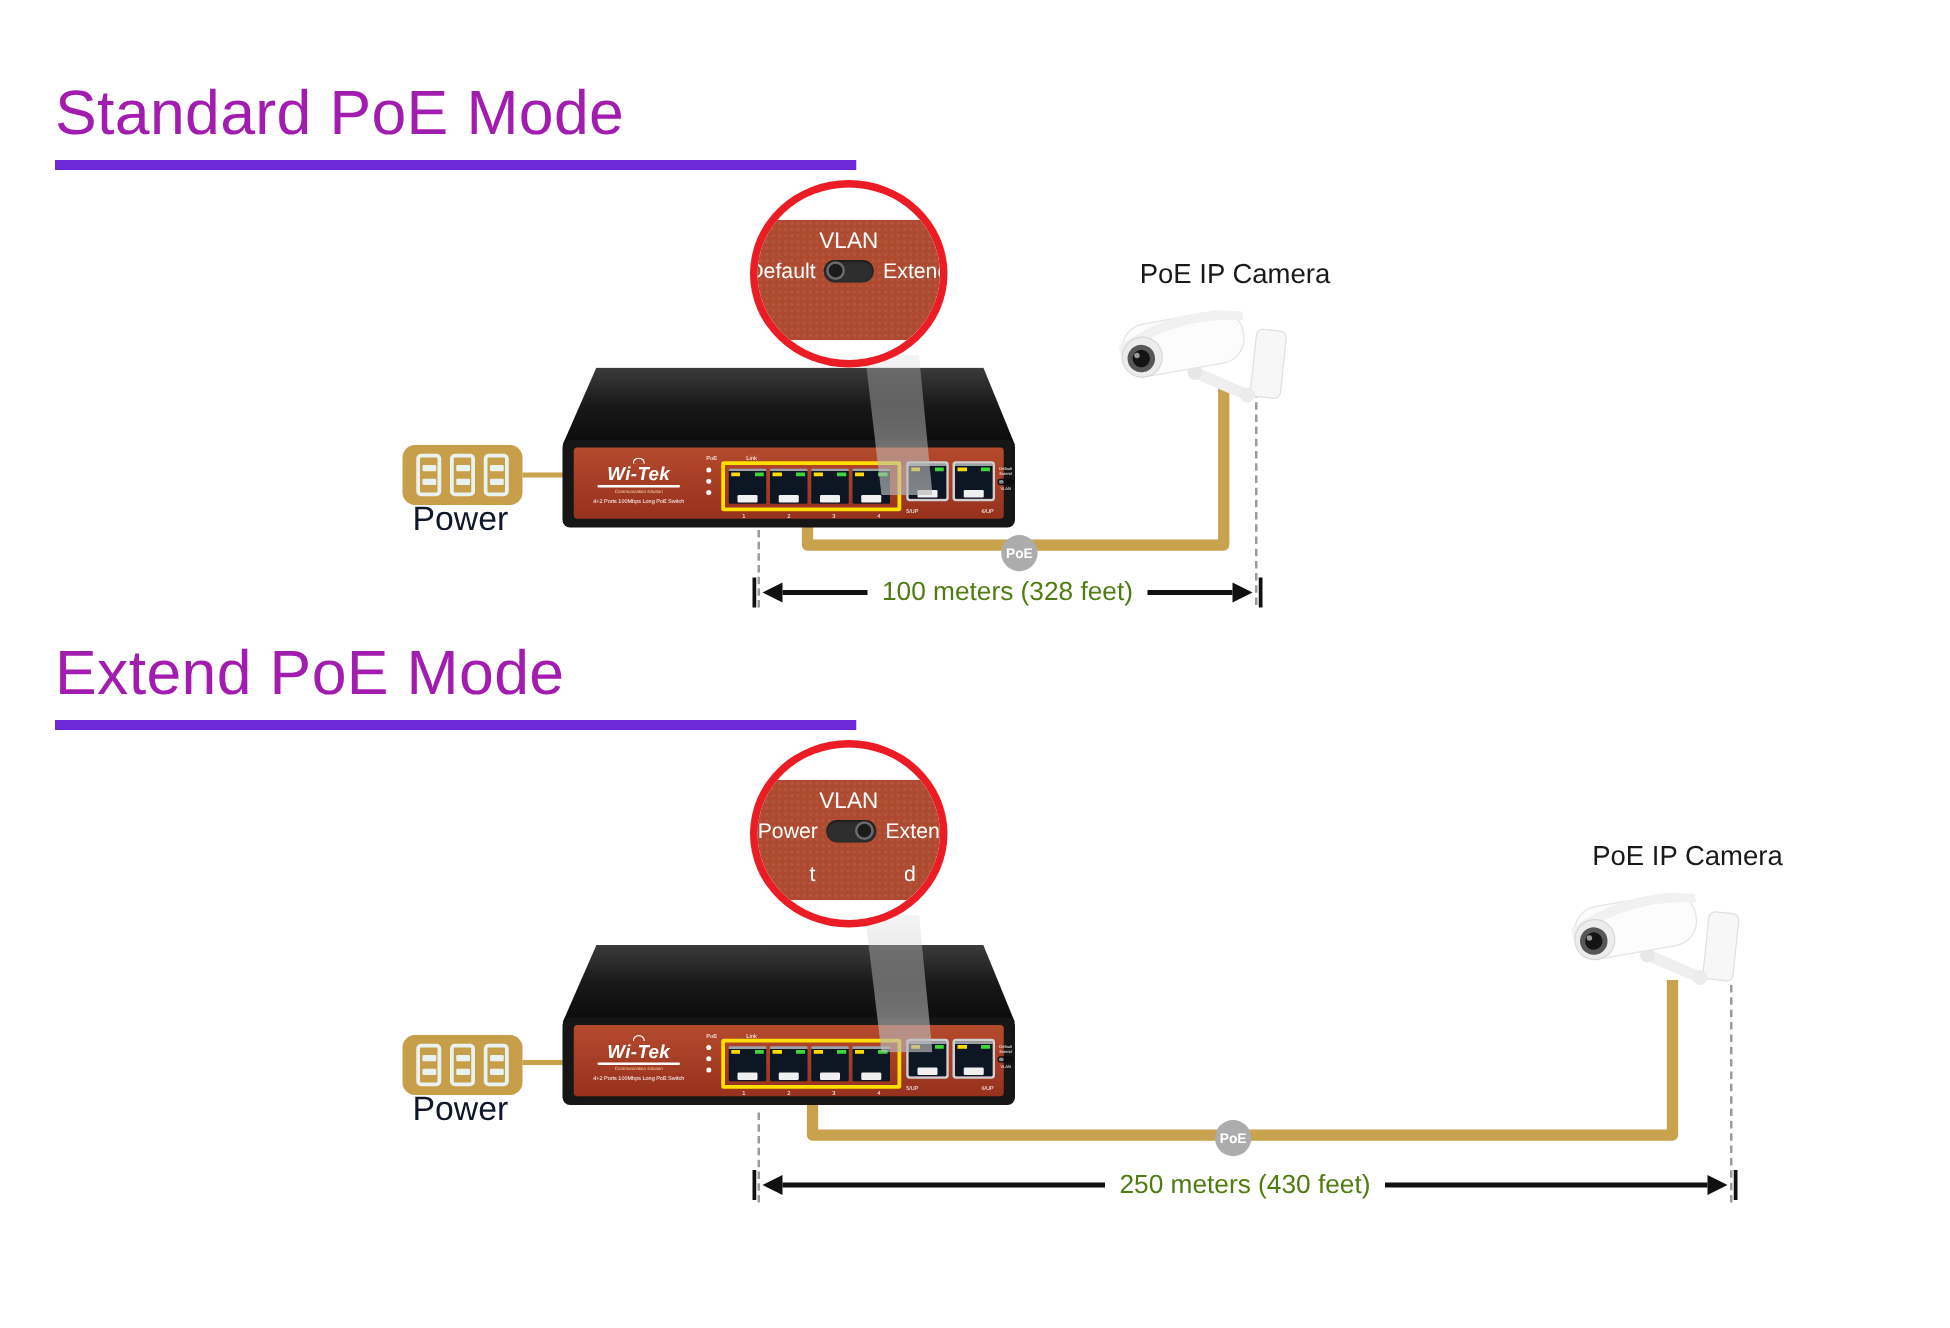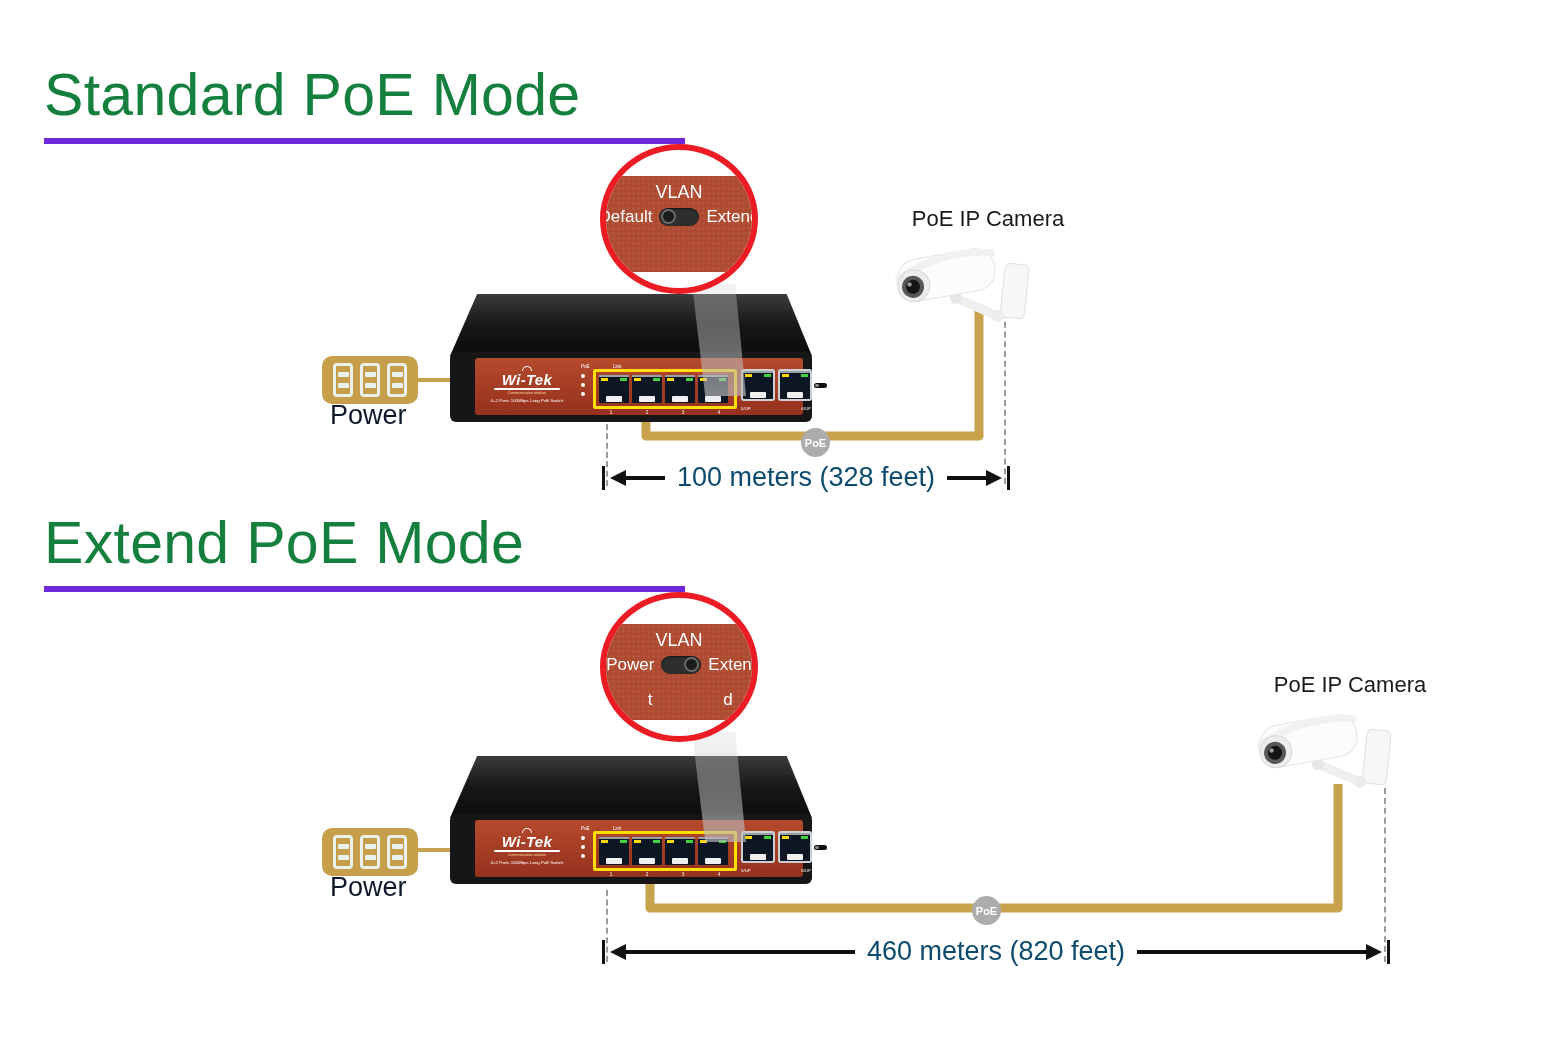--- a/index.html
+++ b/index.html
@@ -8,8 +8,8 @@
   .canvas { position:relative; width:1560px; height:1062px; background:#fff; overflow:hidden; }
 
   
-  .sec-title { position:absolute; width:641px; font-size:59px; font-weight:400; line-height:1.12;
-    color:#15803d; border-bottom:6px solid #6d28d9; padding-bottom:10px; letter-spacing:.3px; }
+  .sec-title { position:absolute; width:641px; font-size:50px; font-weight:400; line-height:1.12;
+    color:#a21caf; border-bottom:8px solid #6d28d9; padding-bottom:10px; letter-spacing:.3px; }
   .s1 .sec-title { left:44px; top:62px; }
   .s2 .sec-title { left:44px; top:510px; }
 

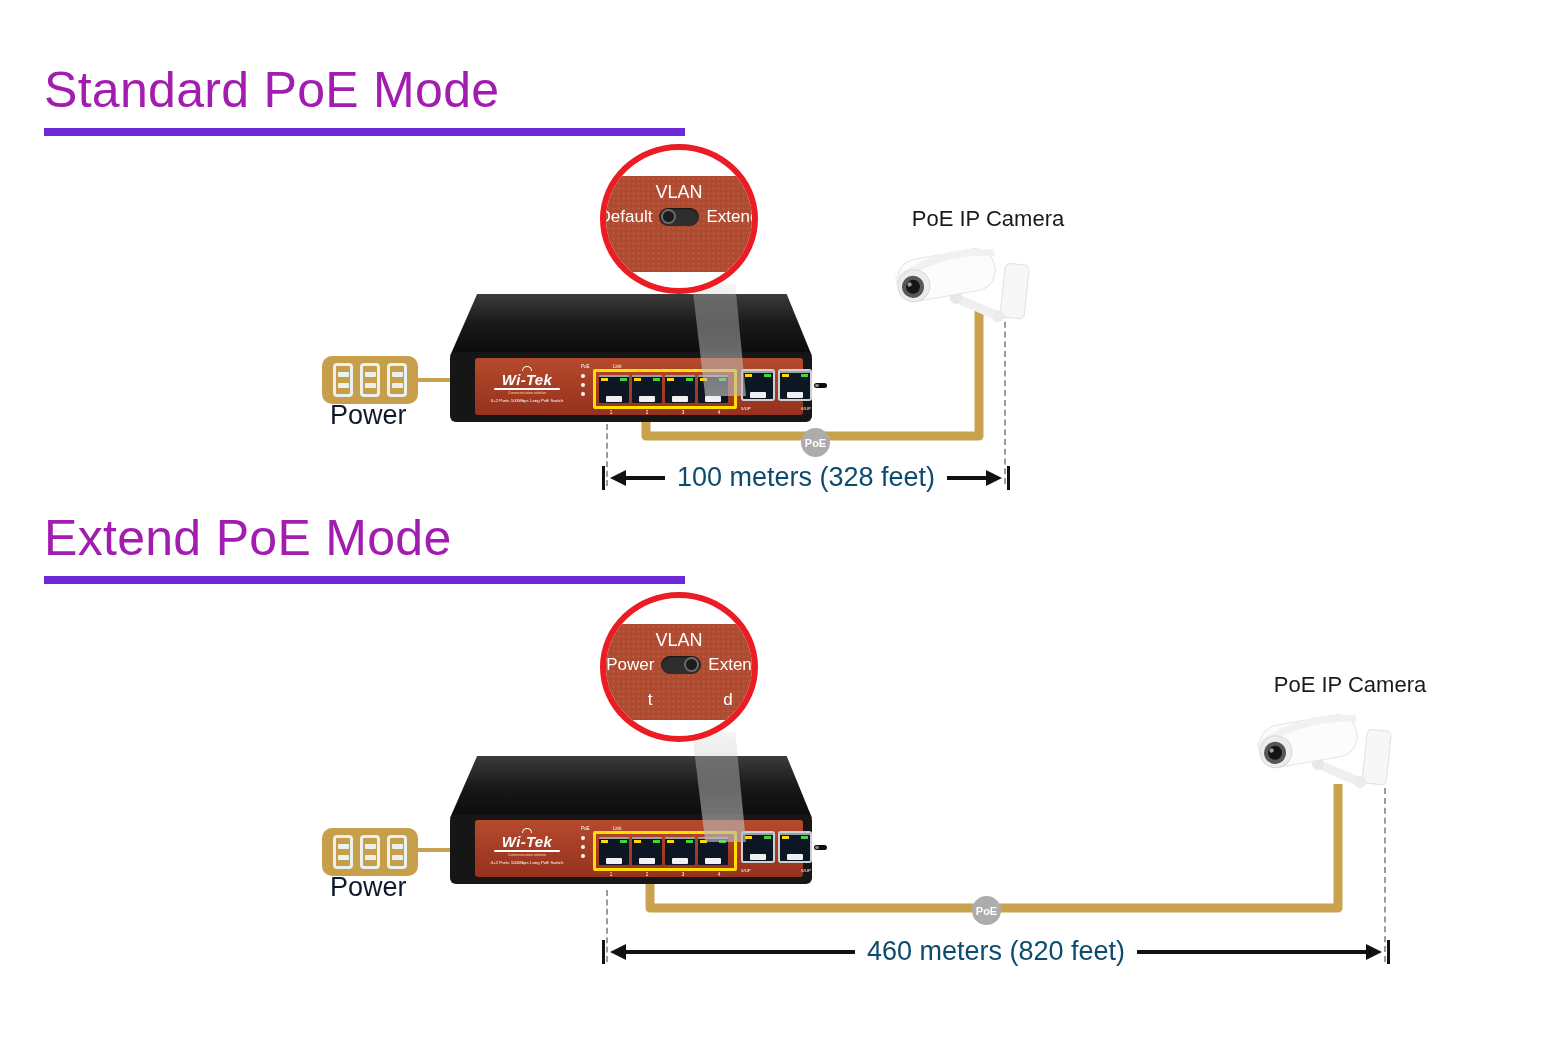--- a/index.html
+++ b/index.html
@@ -46,7 +46,7 @@
     background:linear-gradient(180deg,#3B3B3B,#181818 50%,#0B0B0B);
     clip-path:polygon(7.5% 0, 93% 0, 100% 100%, 0 100%); }
   .sw-body { position:absolute; left:0; top:58px; width:100%; height:70px; background:#161616; border-radius:6px; }
-  .sw-face { position:absolute; left:25px; right:9px; top:64px; height:57px; border-radius:3px;
+  .sw-face { position:absolute; left:9px; right:9px; top:64px; height:57px; border-radius:3px;
     background:linear-gradient(180deg,#B54A2C,#96311E);padding-left:44px; }
 
   .brand { position:absolute; left:8px; top:8px; width:88px; text-align:center; color:#fff; }

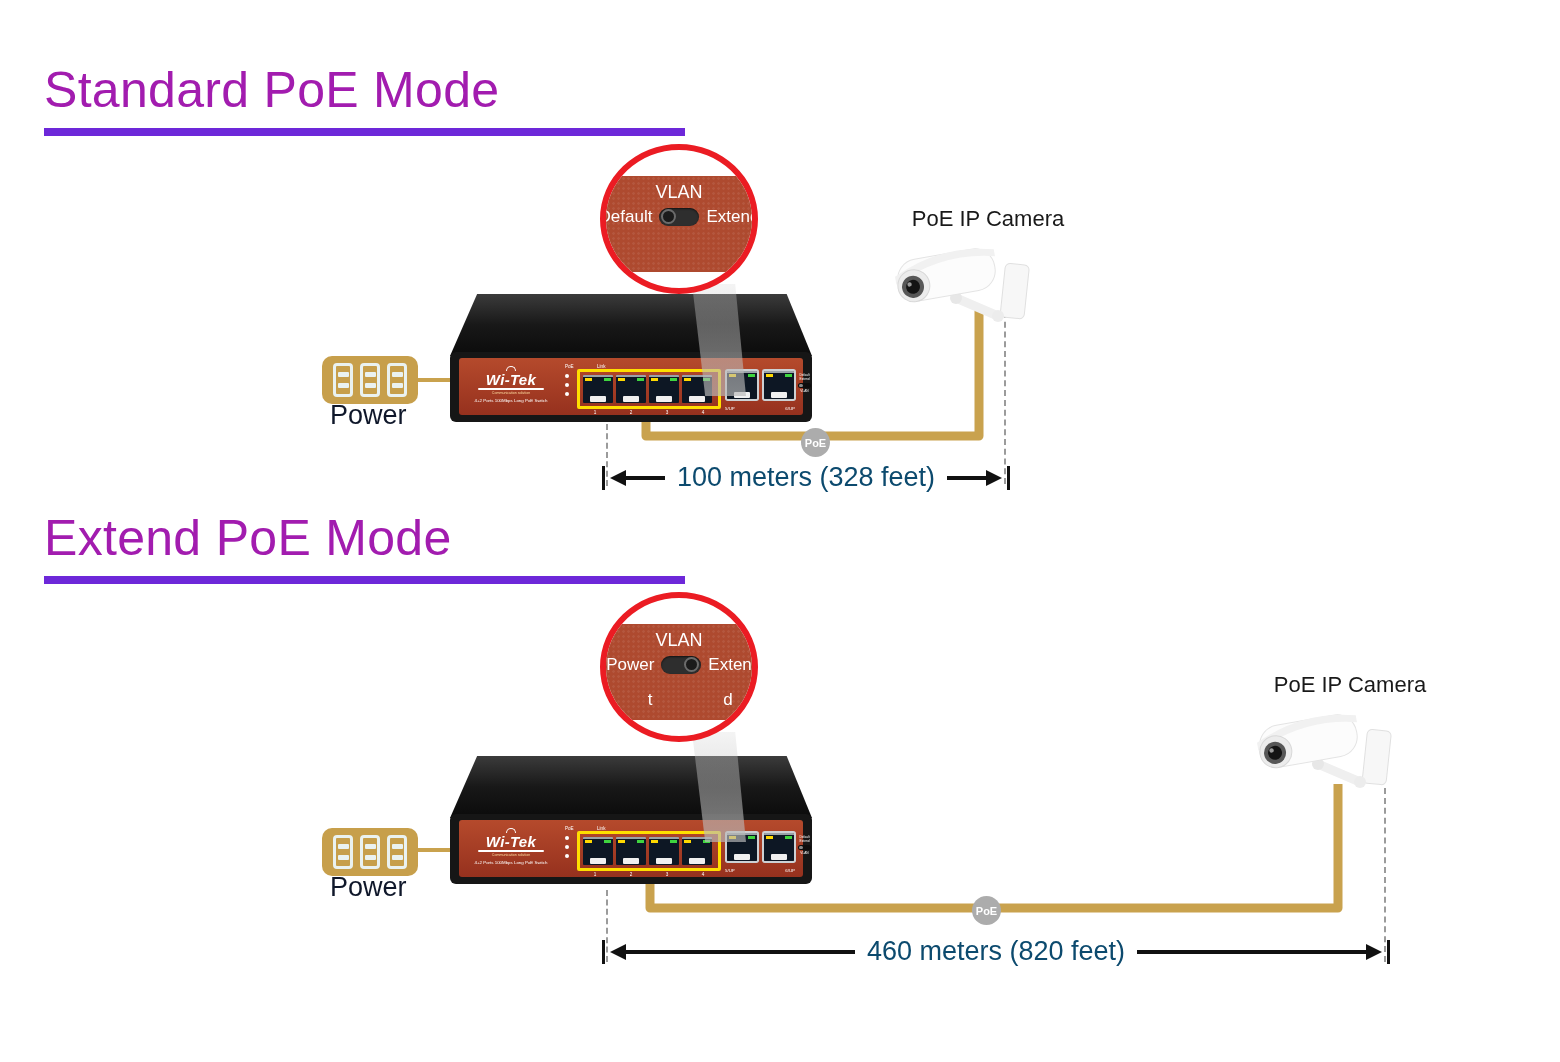--- a/index.html
+++ b/index.html
@@ -126,7 +126,7 @@
     border-right:16px solid #111; margin-left:5px; flex:0 0 auto; }
   .head-r { width:0; height:0; border-top:8px solid transparent; border-bottom:8px solid transparent;
     border-left:16px solid #111; margin-right:5px; flex:0 0 auto; }
-  .mtext { margin:0 12px; font-size:27px; color:#0c4a6e; white-space:nowrap; }
+  .mtext { margin:0 12px; font-size:21px; color:#4d7c0f; white-space:nowrap; }
 </style>
 </head>
 <body>

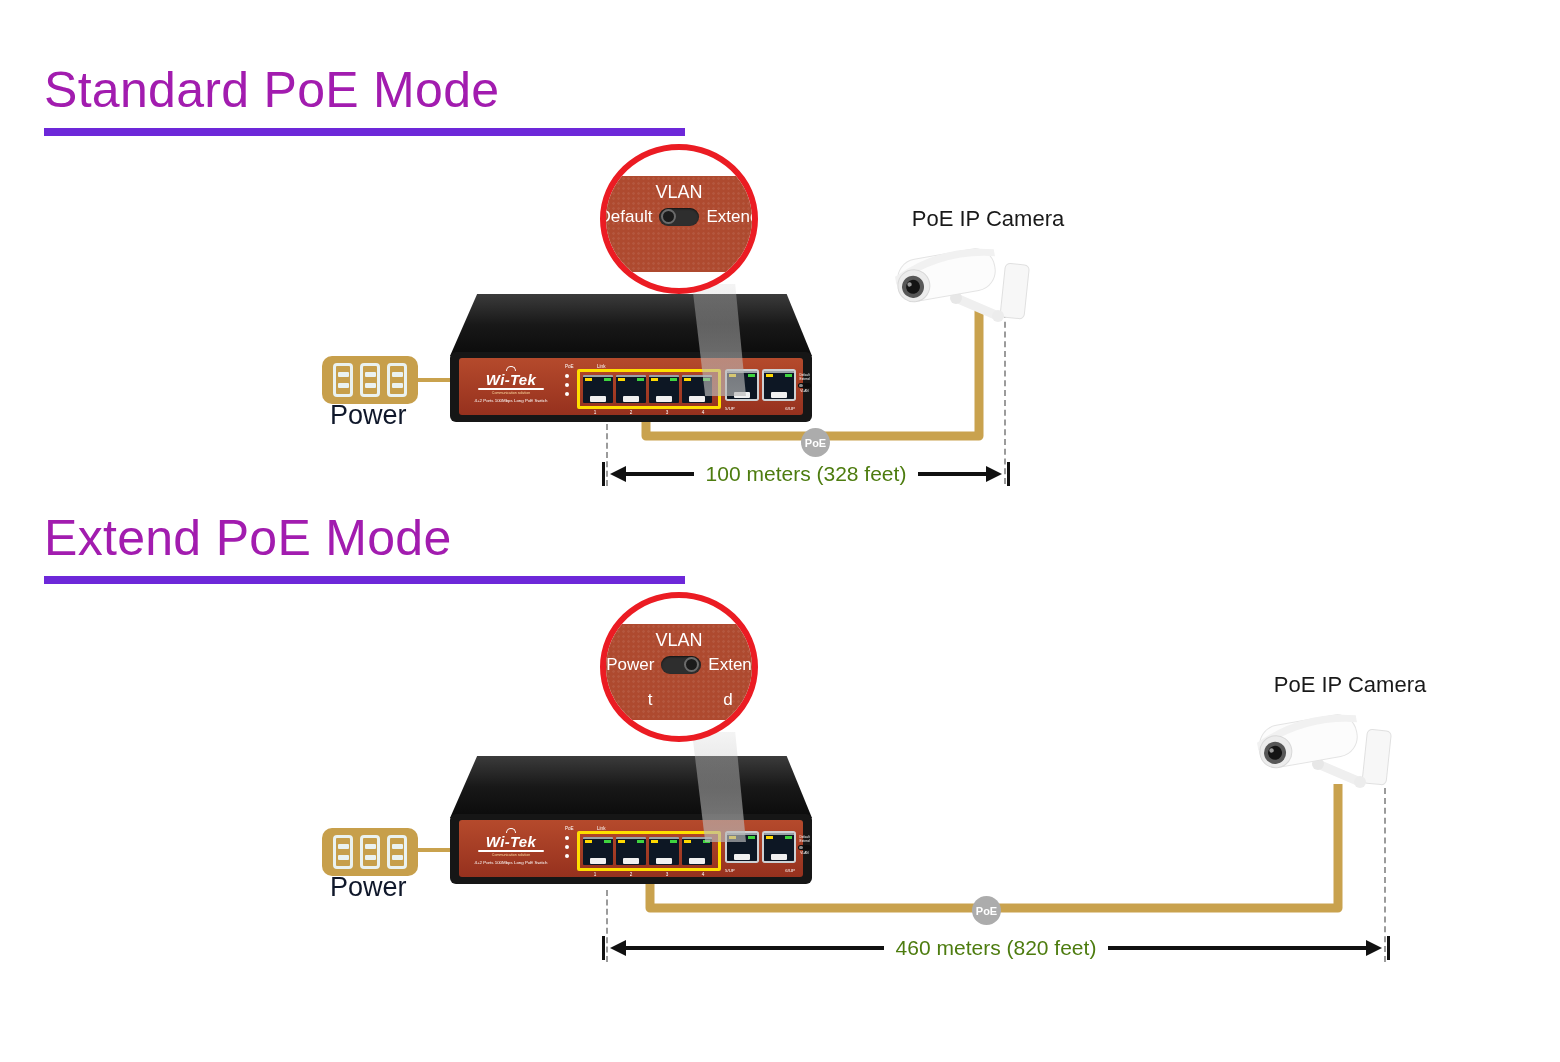--- a/index.html
+++ b/index.html
@@ -359,7 +359,7 @@
       <span class="endbar"></span>
       <span class="head-l"></span>
       <span class="shaft"></span>
-      <span class="mtext">460 meters (820 feet)</span>
+      <span class="mtext">250 meters (430 feet)</span>
       <span class="shaft"></span>
       <span class="head-r"></span>
       <span class="endbar"></span>

